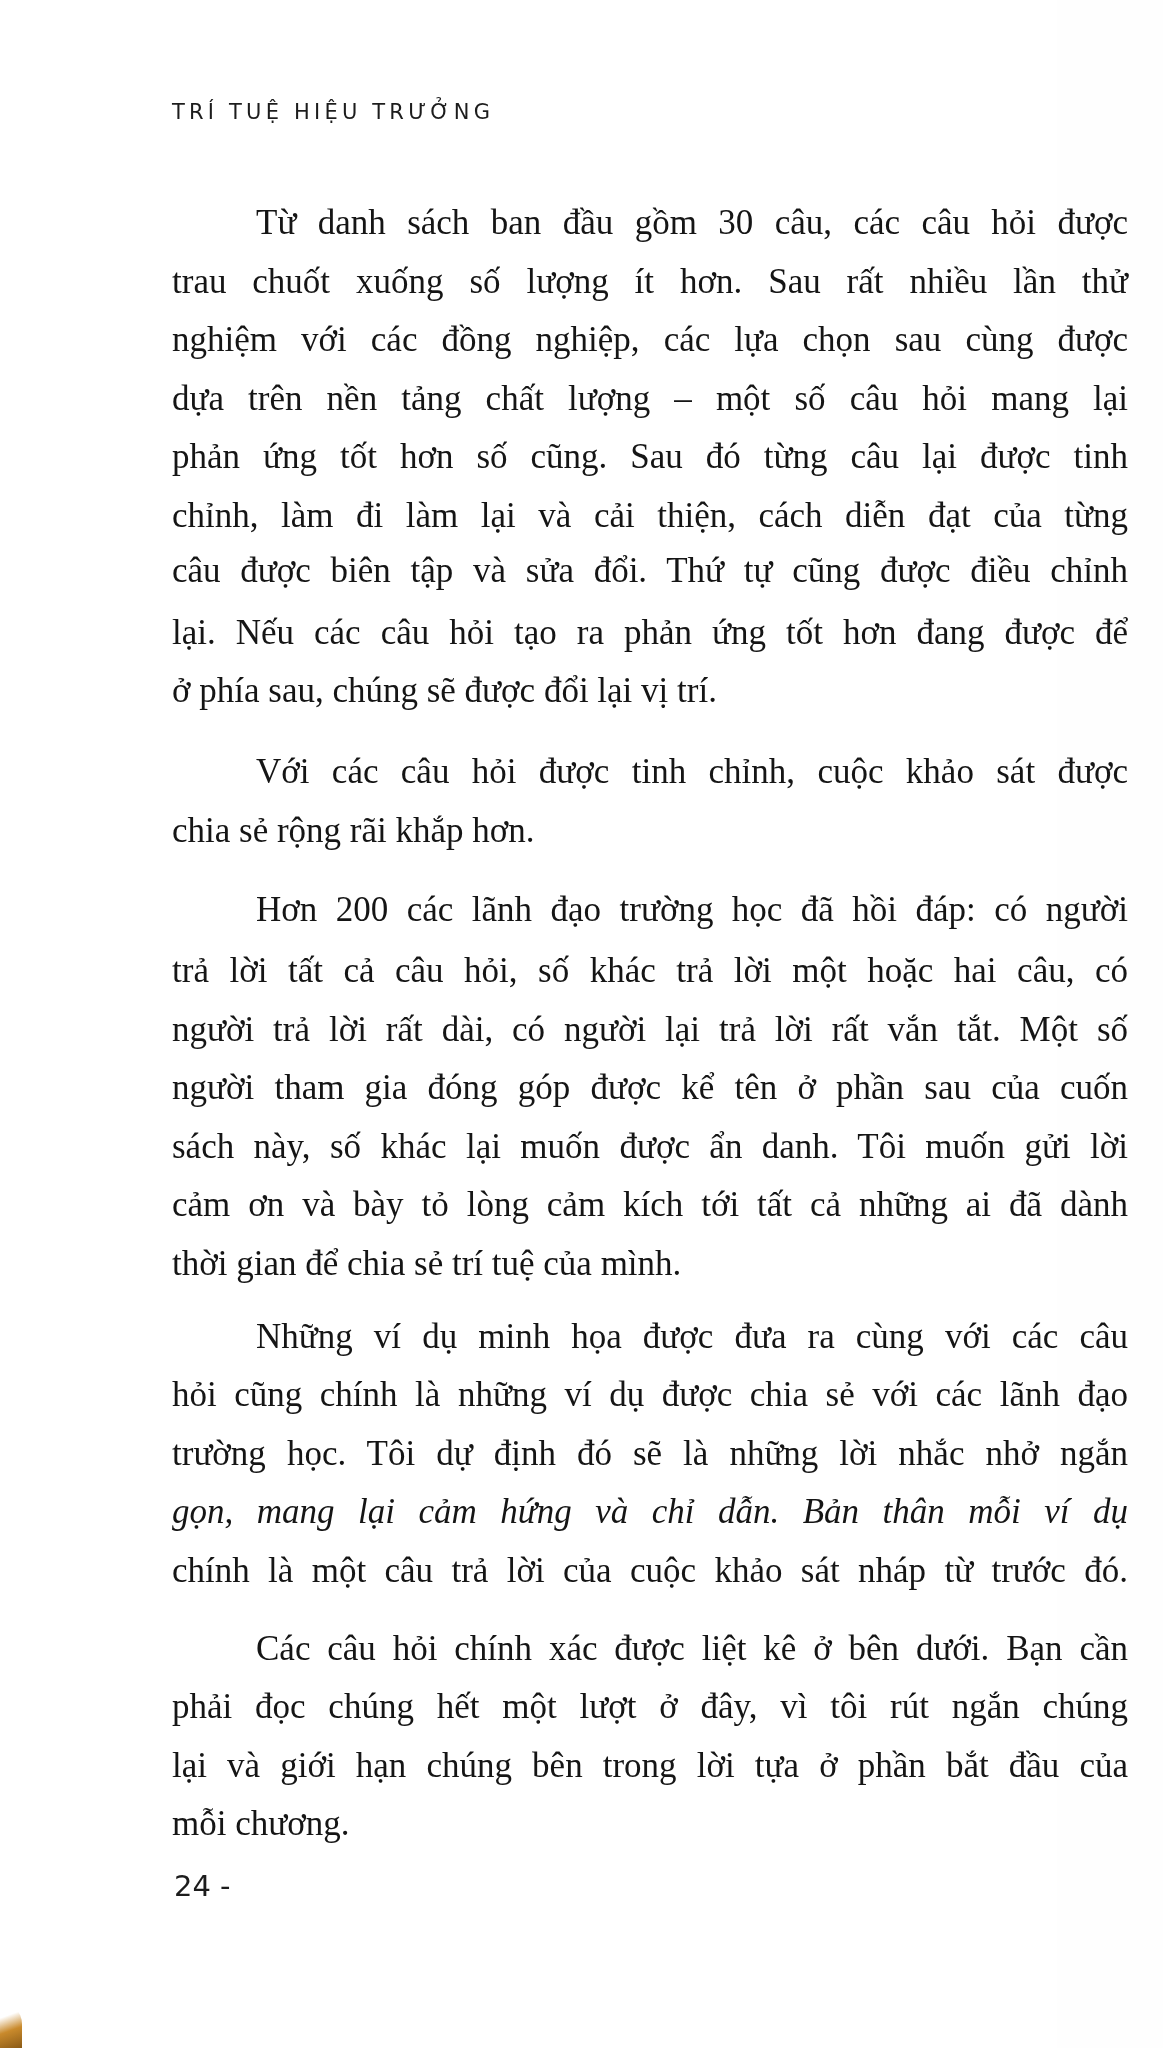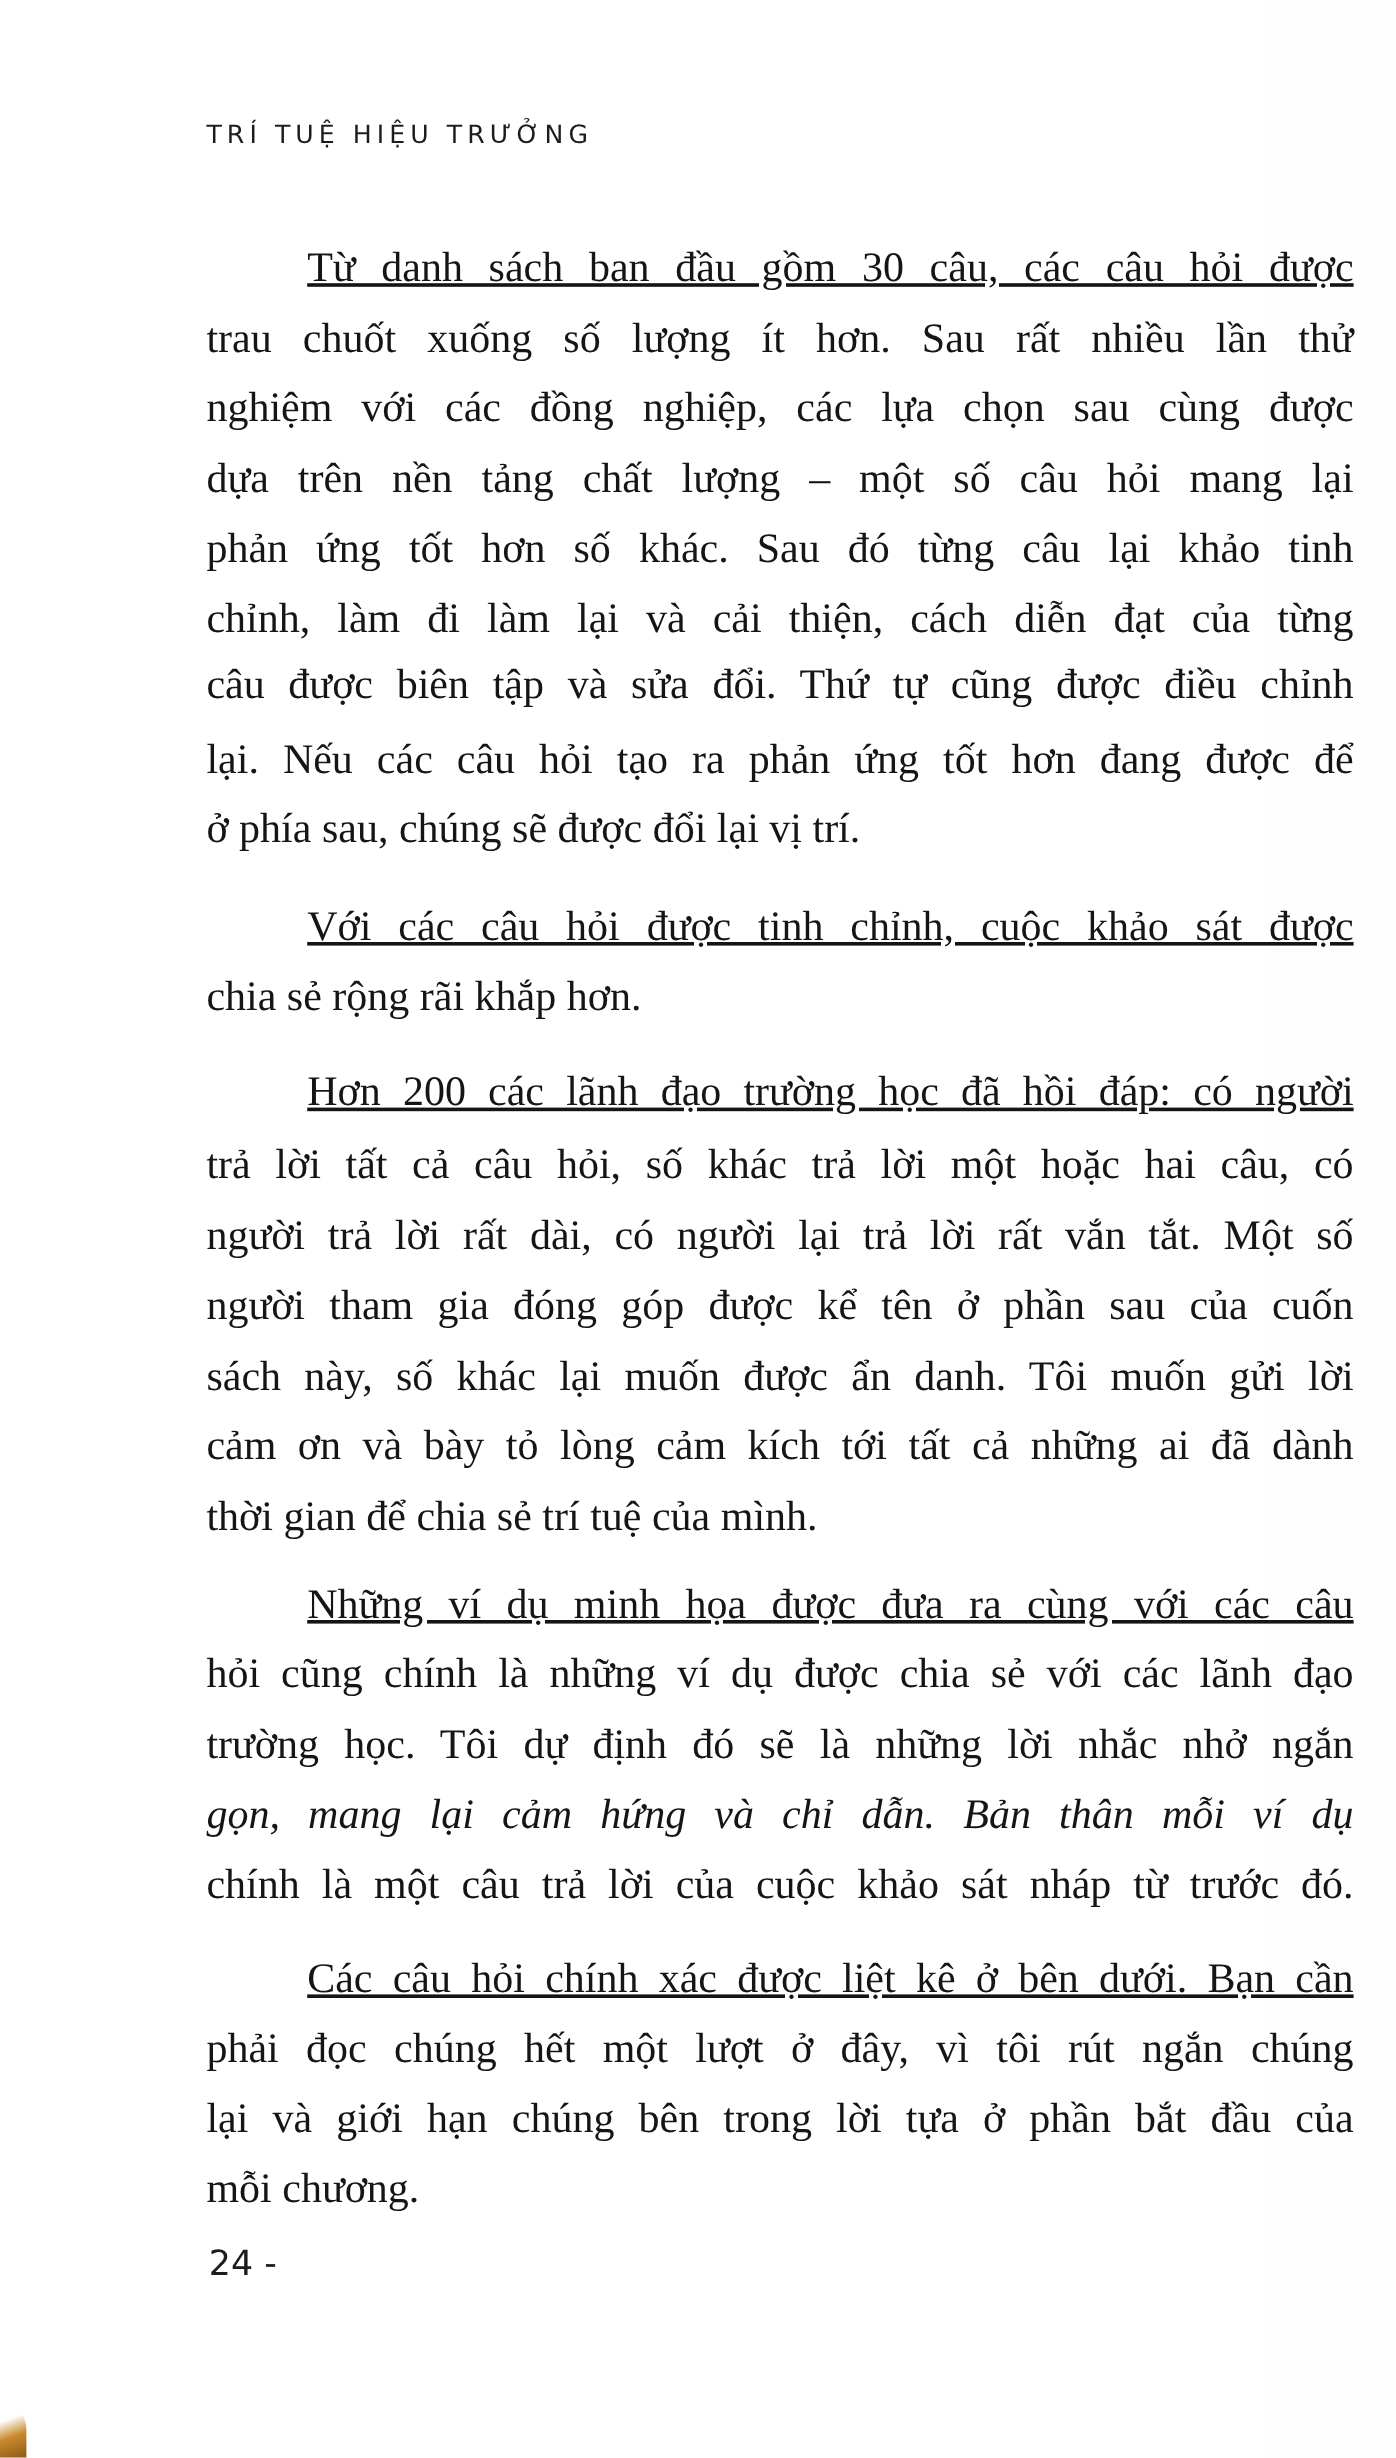--- a/index.html
+++ b/index.html
@@ -56,7 +56,6 @@
     }
     .line.indent.justify {
       width: 872px;
-      text-decoration: underline;
     }
     .page-number {
       position: absolute;

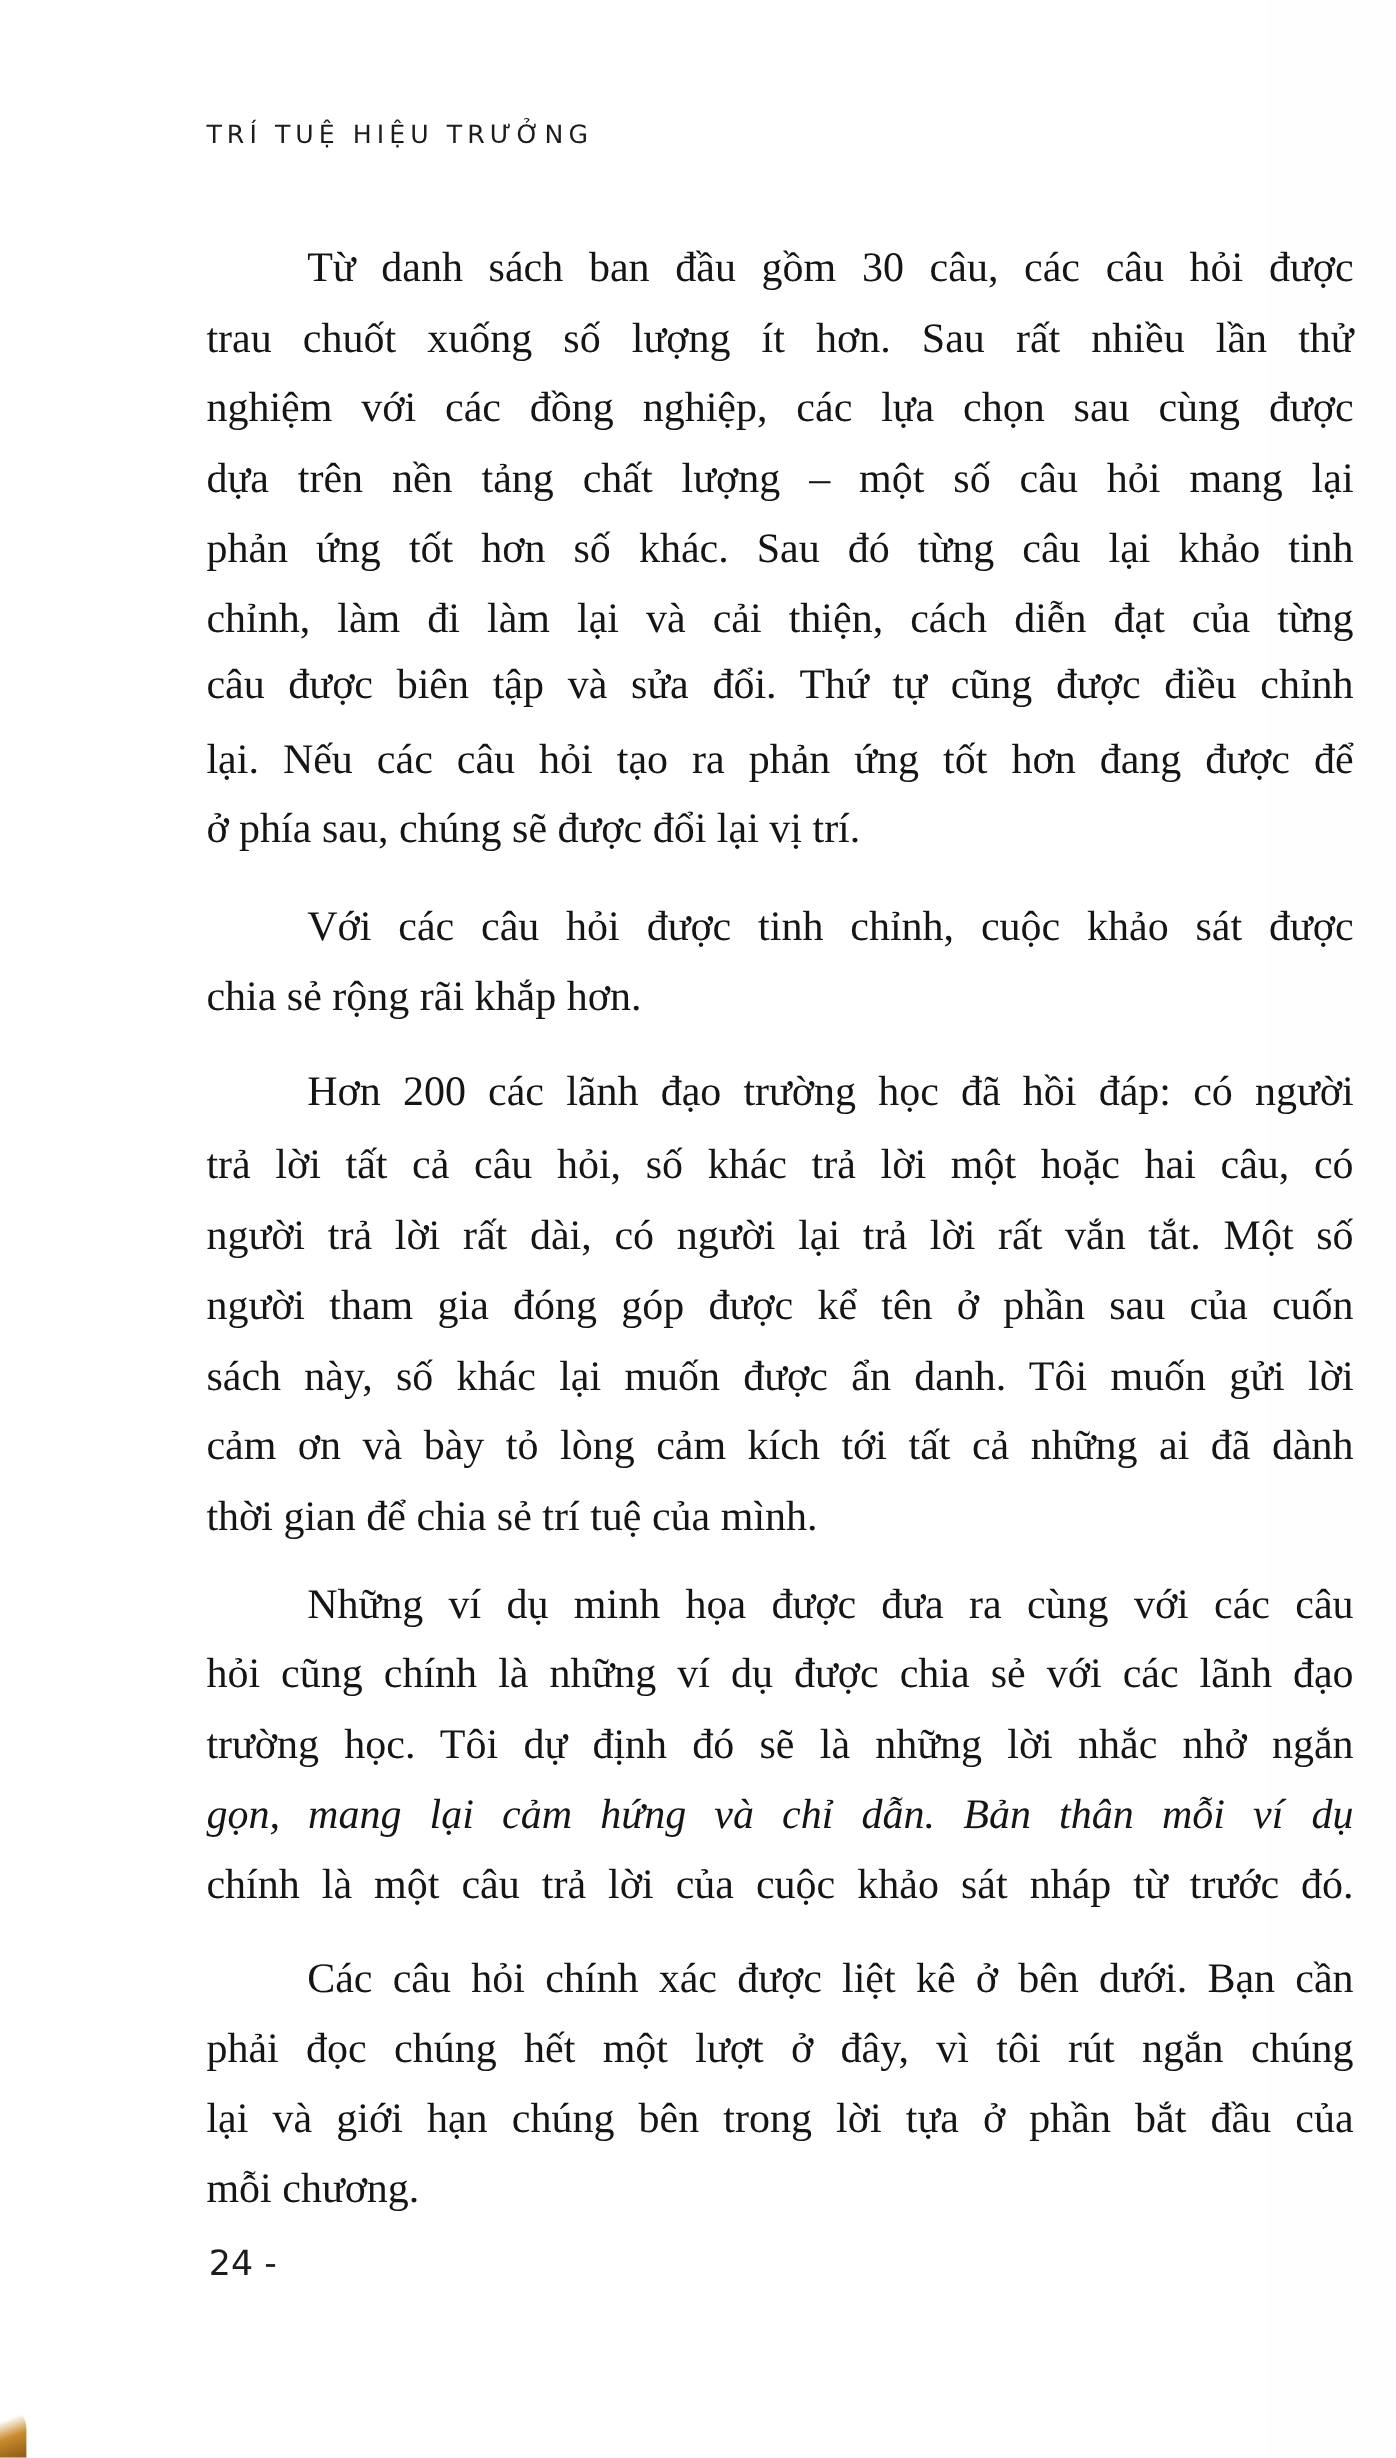--- a/index.html
+++ b/index.html
@@ -90,7 +90,7 @@
       <div class="line justify" style="top:262px;">trau chuốt xuống số lượng ít hơn. Sau rất nhiều lần thử</div>
       <div class="line justify" style="top:320px;">nghiệm với các đồng nghiệp, các lựa chọn sau cùng được</div>
       <div class="line justify" style="top:379px;">dựa trên nền tảng chất lượng – một số câu hỏi mang lại</div>
-      <div class="line justify" style="top:437px;">phản ứng tốt hơn số khác. Sau đó từng câu lại khảo tinh</div>
+      <div class="line justify" style="top:437px;">phản ứng tốt hơn số cũng. Sau đó từng câu lại được tinh</div>
       <div class="line justify" style="top:496px;">chỉnh, làm đi làm lại và cải thiện, cách diễn đạt của từng</div>
       <div class="line justify" style="top:551px;">câu được biên tập và sửa đổi. Thứ tự cũng được điều chỉnh</div>
       <div class="line justify" style="top:613px;">lại. Nếu các câu hỏi tạo ra phản ứng tốt hơn đang được để</div>

